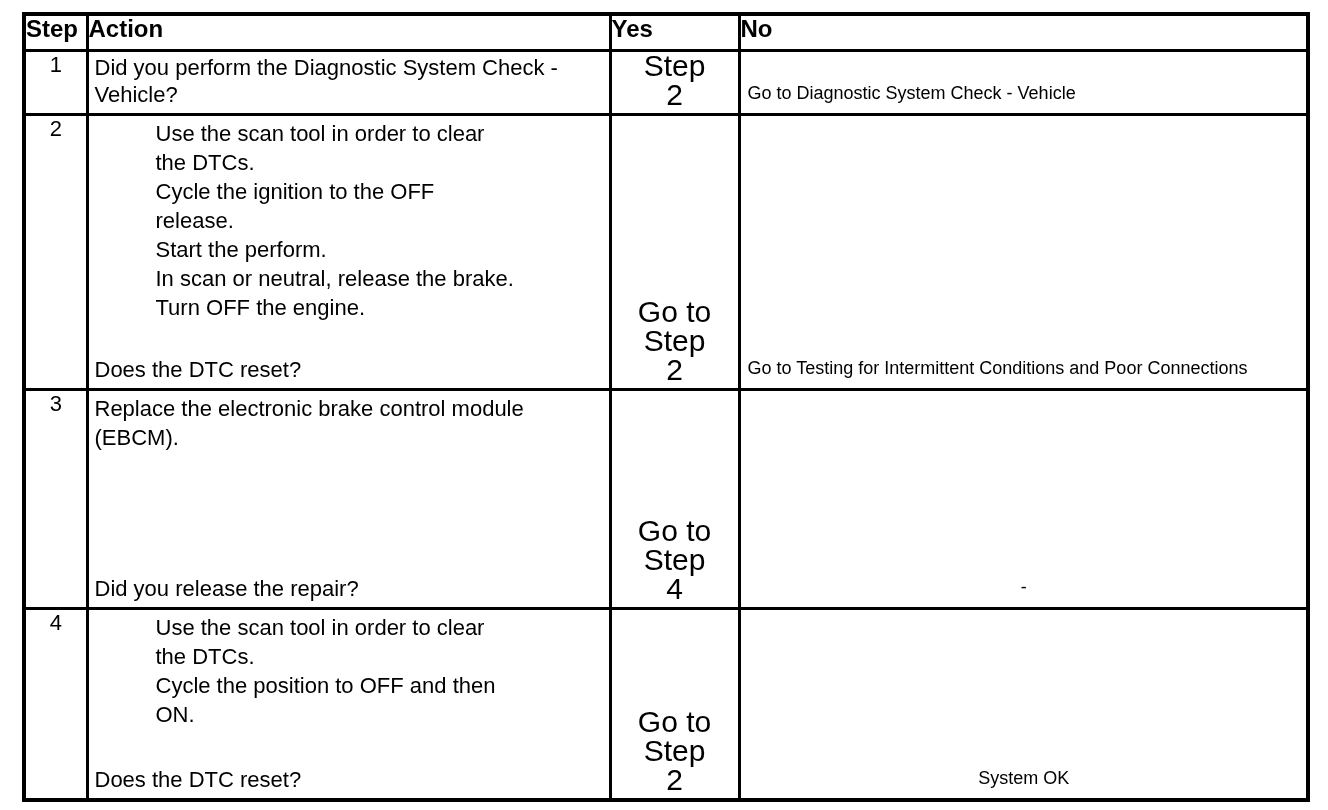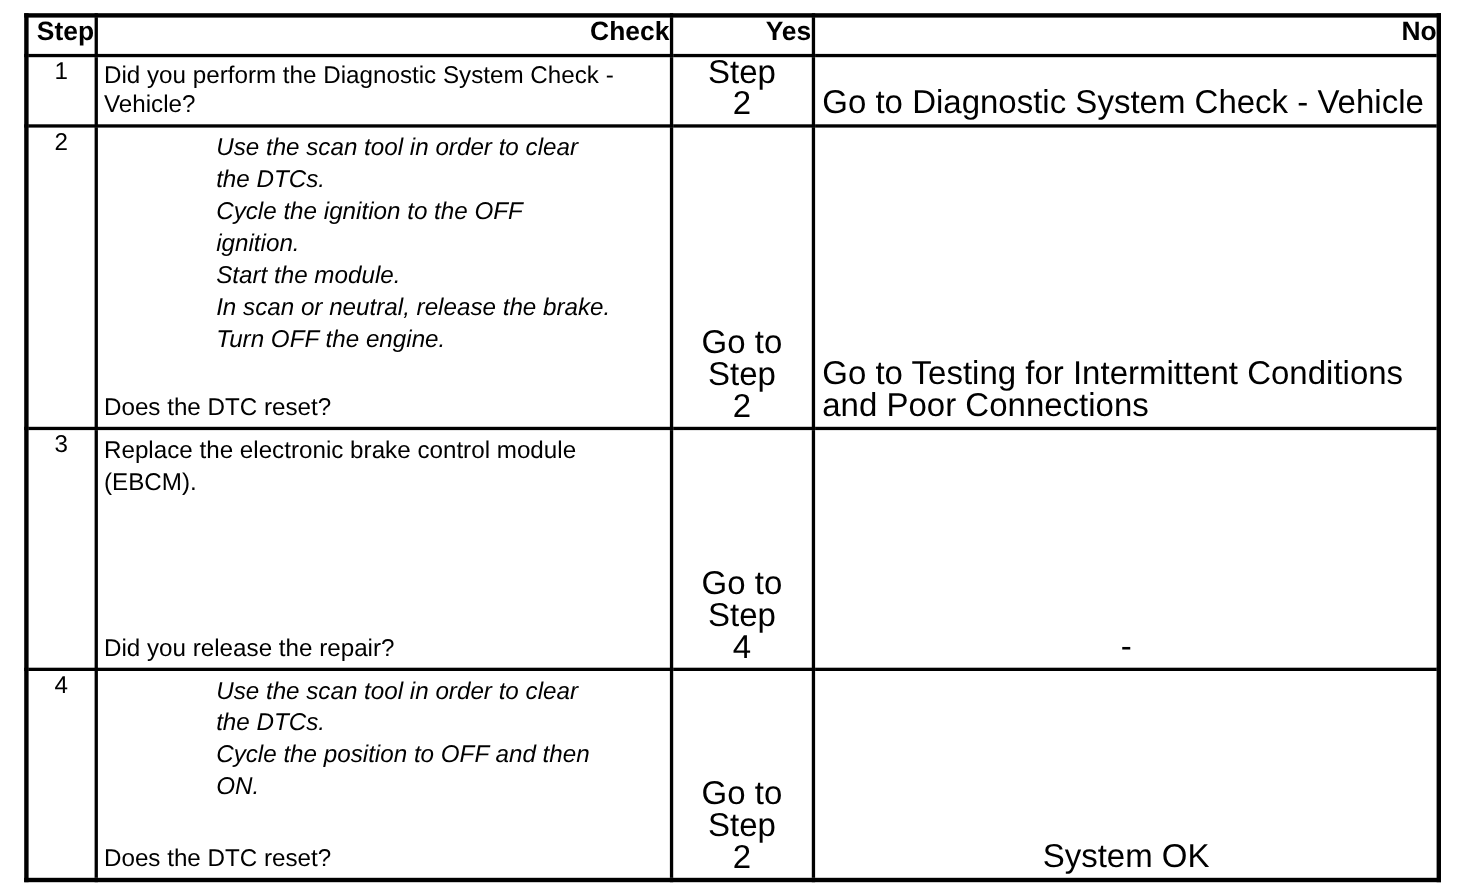--- a/index.html
+++ b/index.html
@@ -43,7 +43,7 @@
   th.hdr {
     font-size: 24px;
     font-weight: bold;
-    text-align: right;
+    text-align: left;
     vertical-align: middle;
     height: 33px;
     line-height: 1.1;

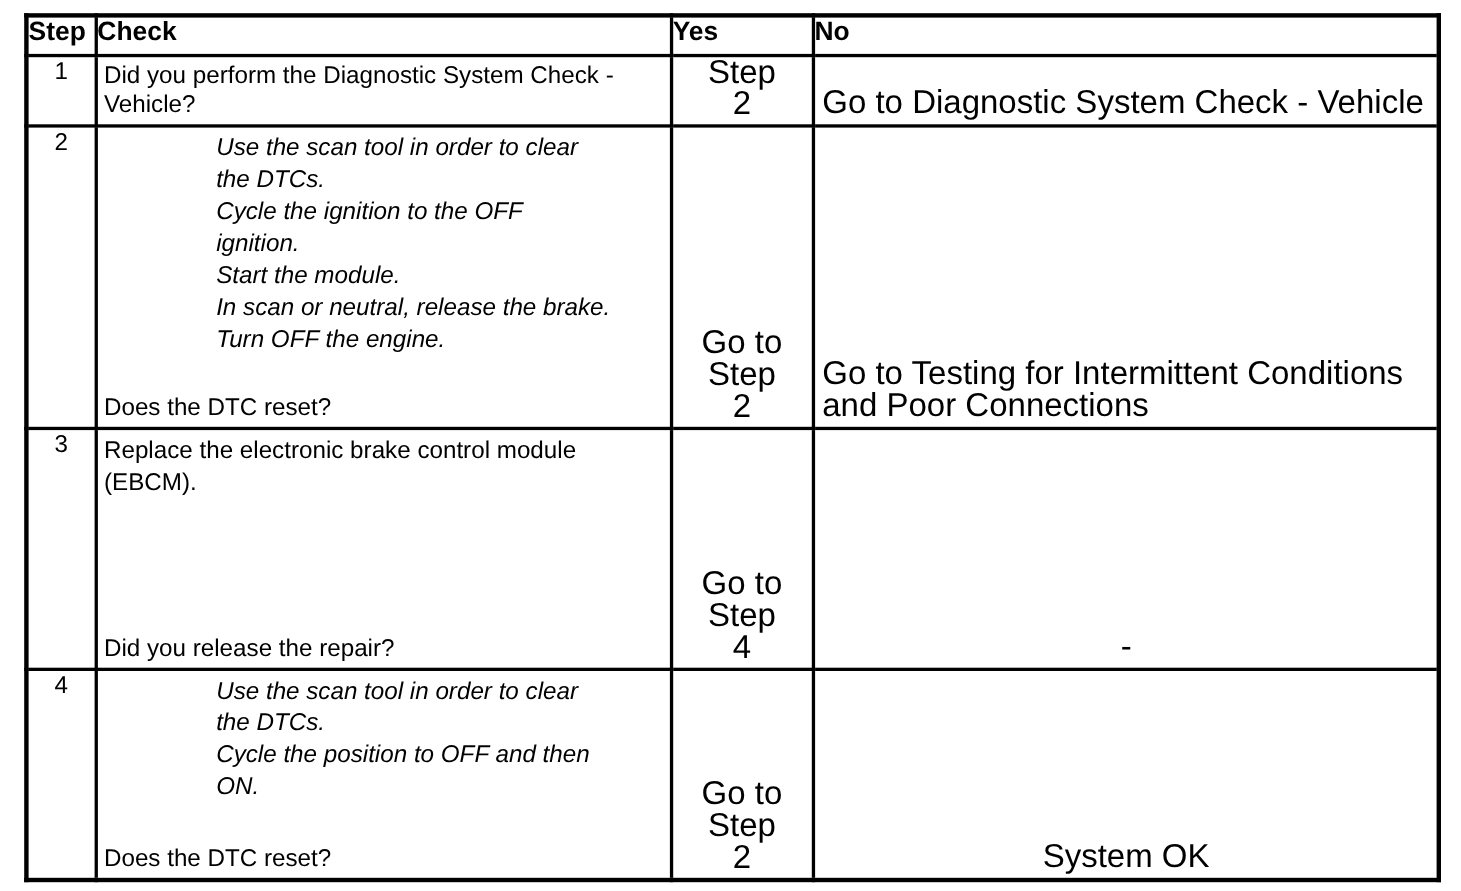--- a/index.html
+++ b/index.html
@@ -114,7 +114,7 @@
       <thead>
         <tr>
           <th class="hdr">Step</th>
-          <th class="hdr">Check</th>
+          <th class="hdr">Action</th>
           <th class="hdr">Yes</th>
           <th class="hdr">No</th>
         </tr>

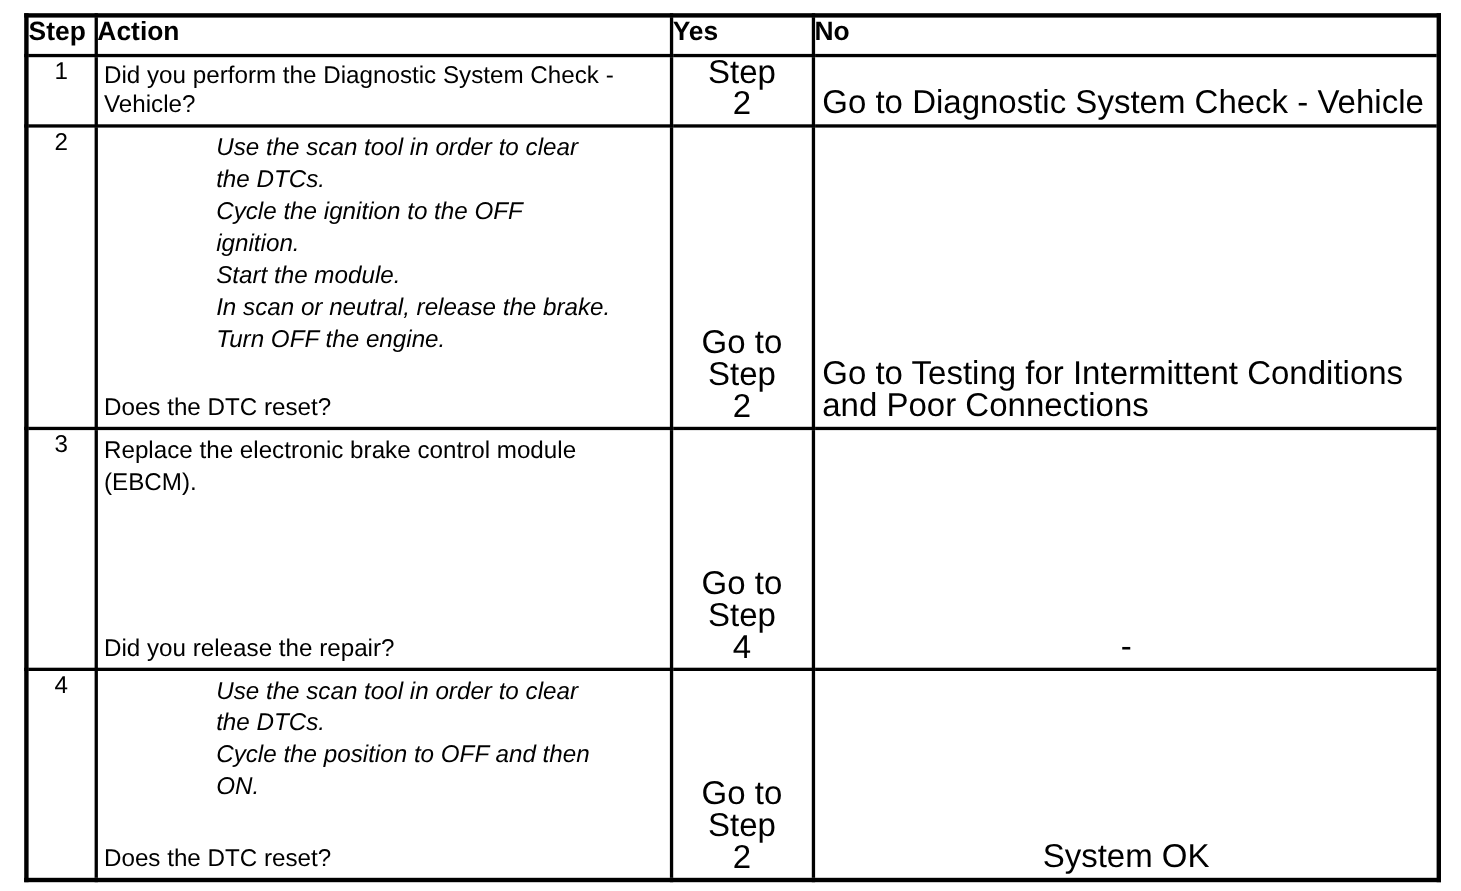--- a/index.html
+++ b/index.html
@@ -93,7 +93,7 @@
 
   .no-inner {
     padding: 0 6px 5px 7px;
-    font-size: 30px;
+    font-size: 18px;
     line-height: 29px;
   }
   .no-inner.align-left   { text-align: left; }

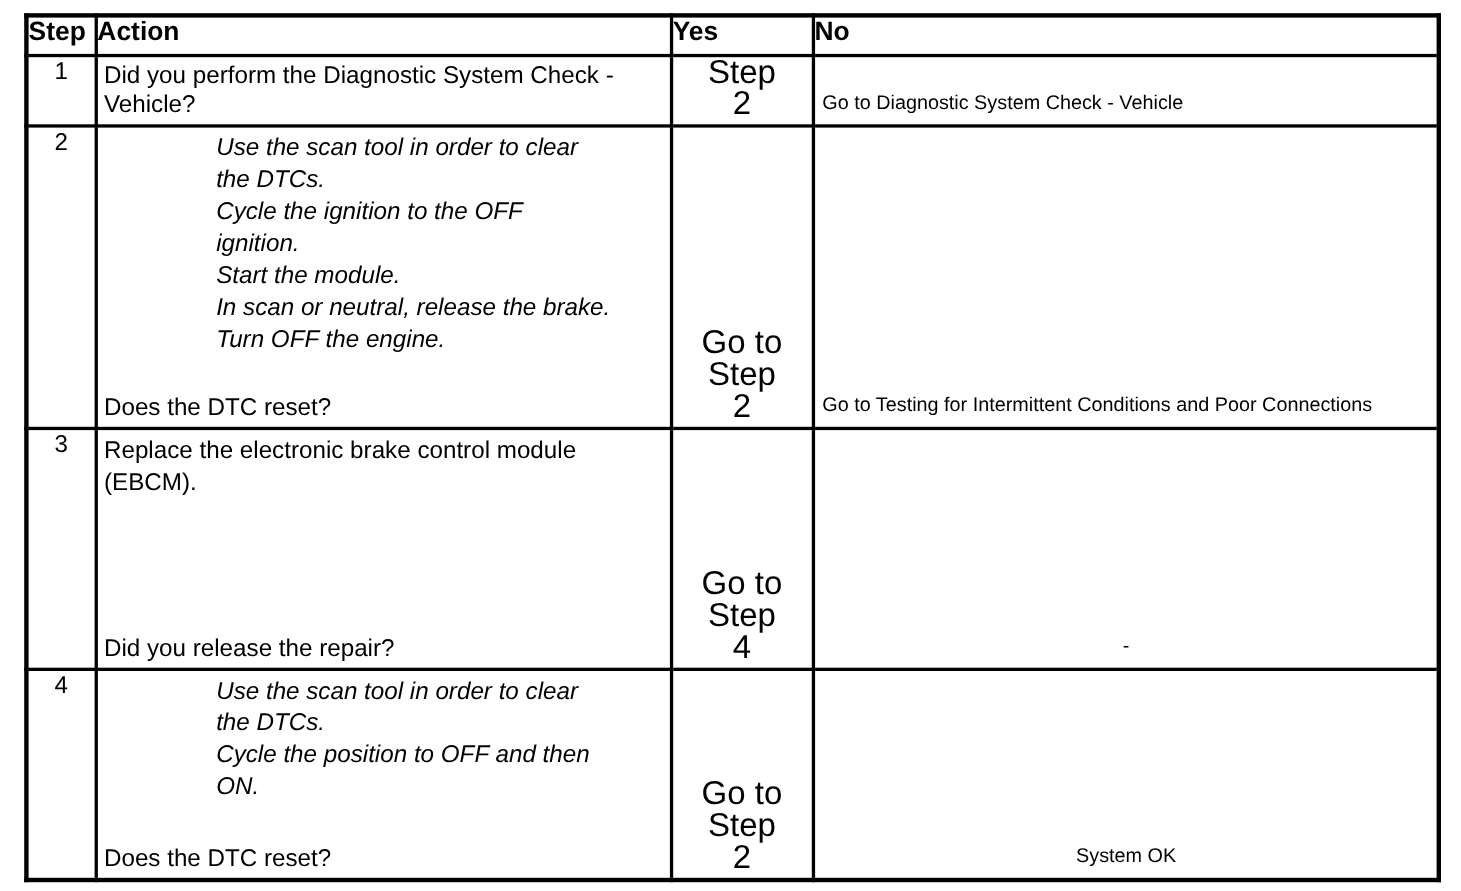--- a/index.html
+++ b/index.html
@@ -74,7 +74,7 @@
   }
   .instructions { font-size: 22px; }
   .instructions .line { line-height: 29px; white-space: nowrap; }
-  .instructions.indented { margin-left: 102px; font-style: italic; }
+  .instructions.indented { margin-left: 61px; }
   .question {
     font-size: 22px;
     line-height: 27px;

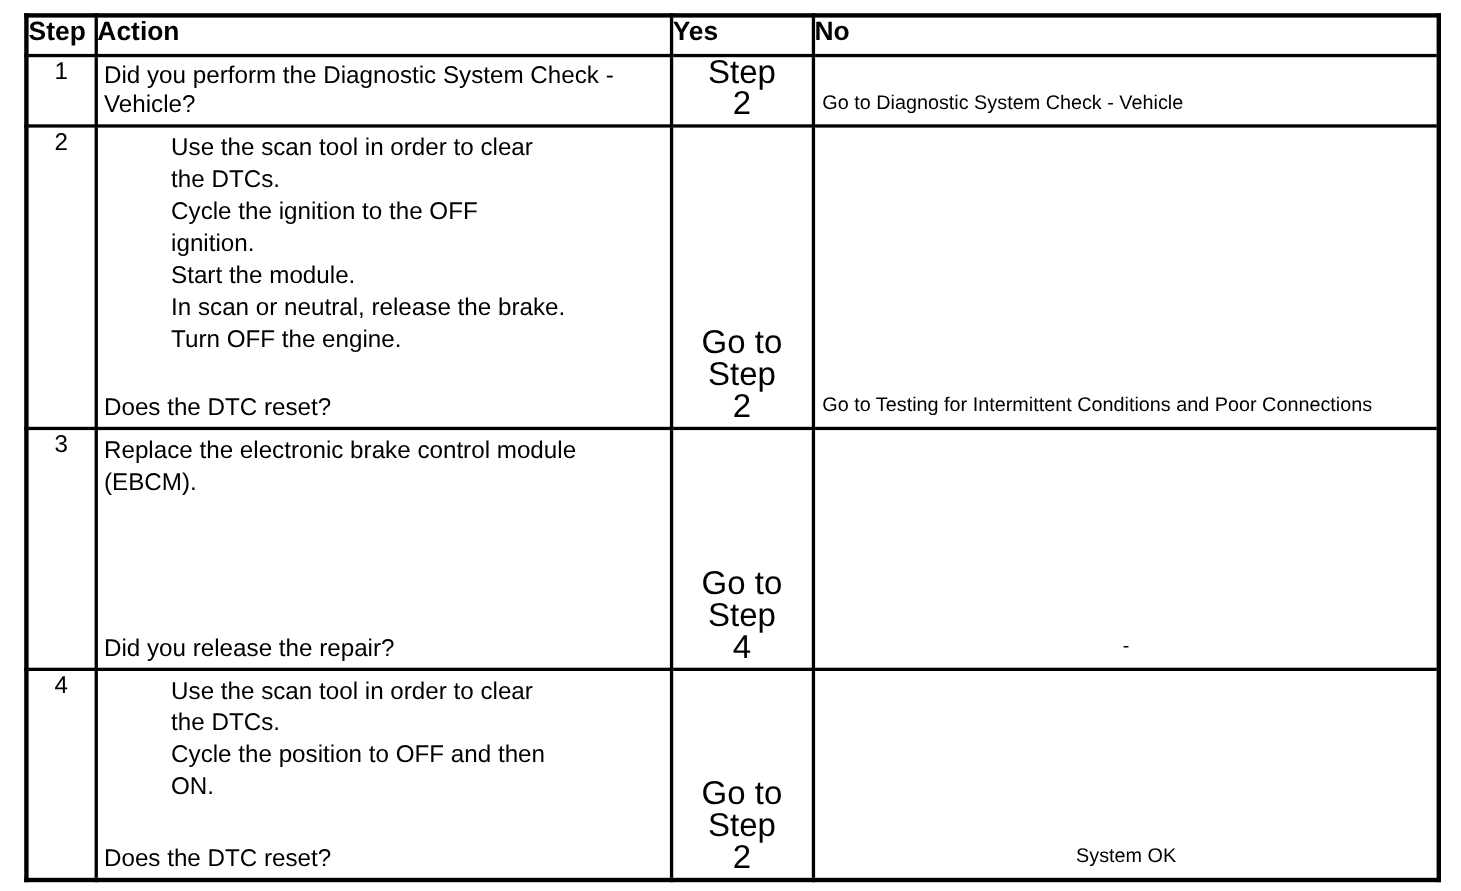--- a/index.html
+++ b/index.html
@@ -147,7 +147,7 @@
                   <div class="line">Use the scan tool in order to clear</div>
                   <div class="line">the DTCs.</div>
                   <div class="line">Cycle the ignition to the OFF</div>
-                  <div class="line">ignition.</div>
+                  <div class="line">release.</div>
                   <div class="line">Start the module.</div>
                   <div class="line">In scan or neutral, release the brake.</div>
                   <div class="line">Turn OFF the engine.</div>

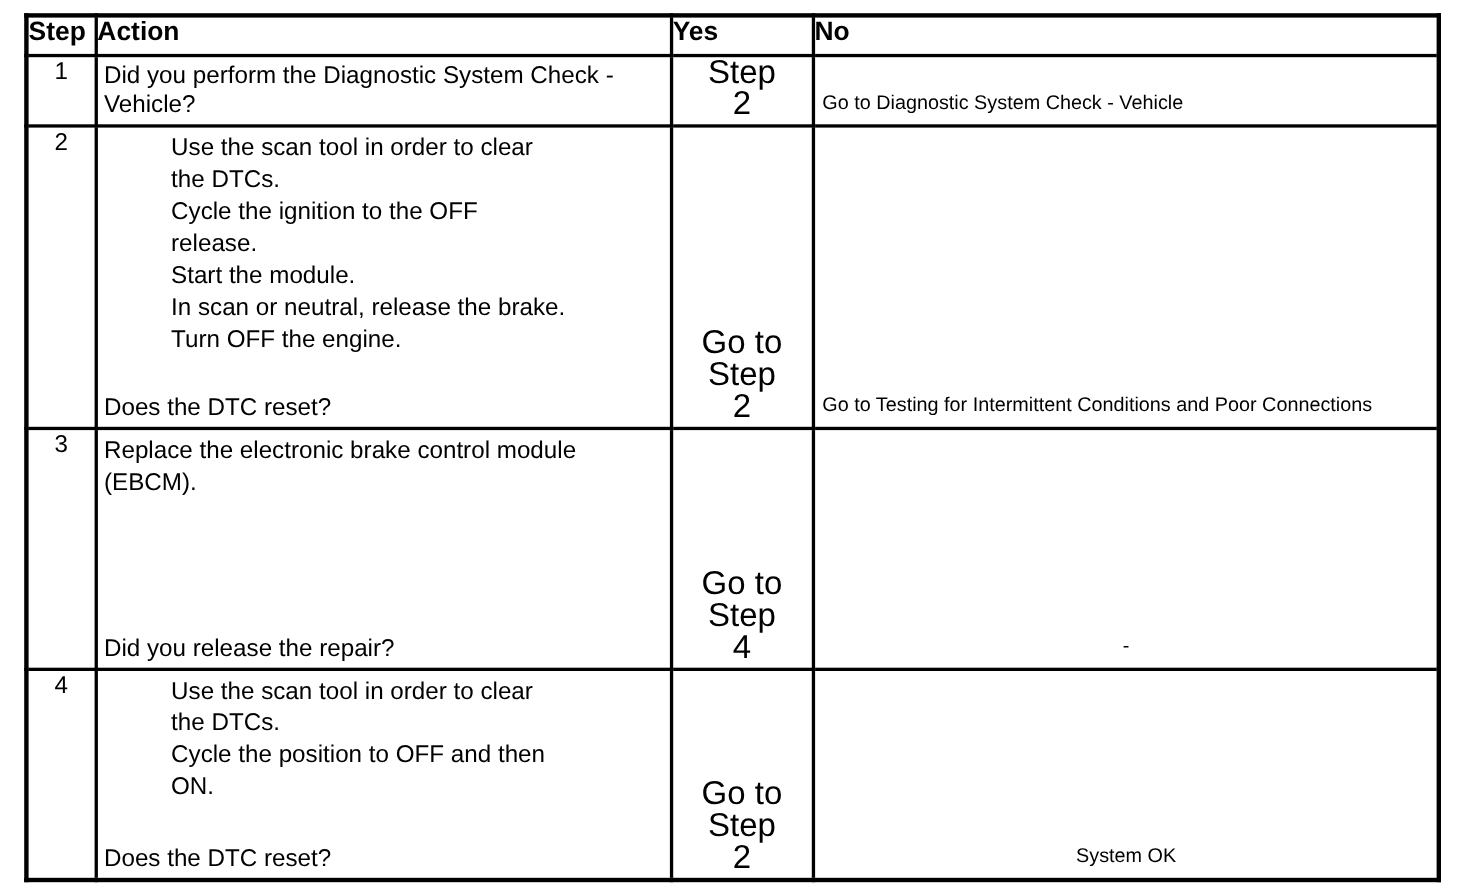--- a/index.html
+++ b/index.html
@@ -148,7 +148,7 @@
                   <div class="line">the DTCs.</div>
                   <div class="line">Cycle the ignition to the OFF</div>
                   <div class="line">release.</div>
-                  <div class="line">Start the module.</div>
+                  <div class="line">Start the perform.</div>
                   <div class="line">In scan or neutral, release the brake.</div>
                   <div class="line">Turn OFF the engine.</div>
                 </div>

